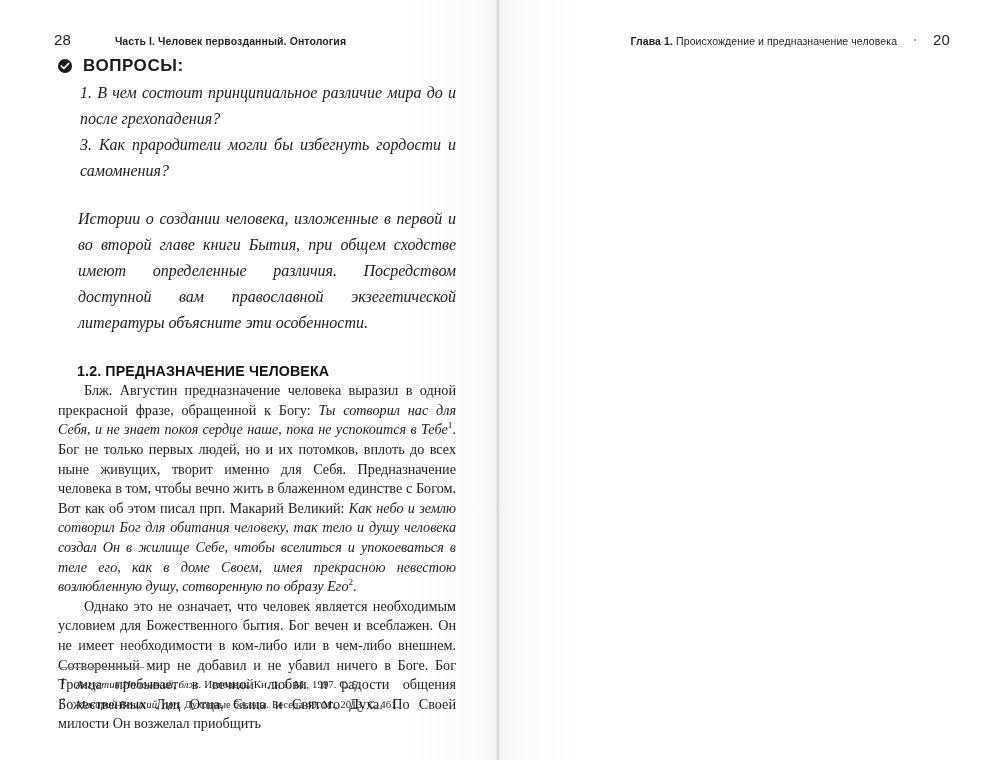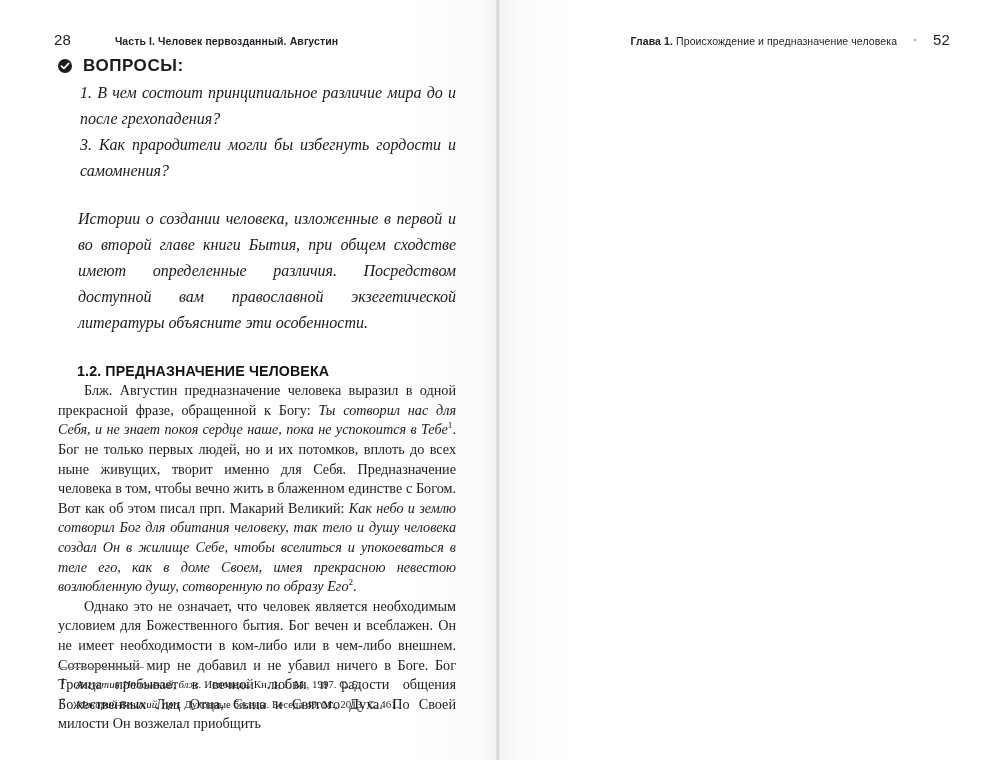--- a/index.html
+++ b/index.html
@@ -172,7 +172,7 @@
 
     <div class="runhead" id="runhead-left">
       <span class="folio">28</span>
-      <span class="title-b">Часть I.  Человек первозданный. Августин</span>
+      <span class="title-b">Часть I.  Человек первозданный. Онтология</span>
     </div>
 
     <div class="col" id="col-left">

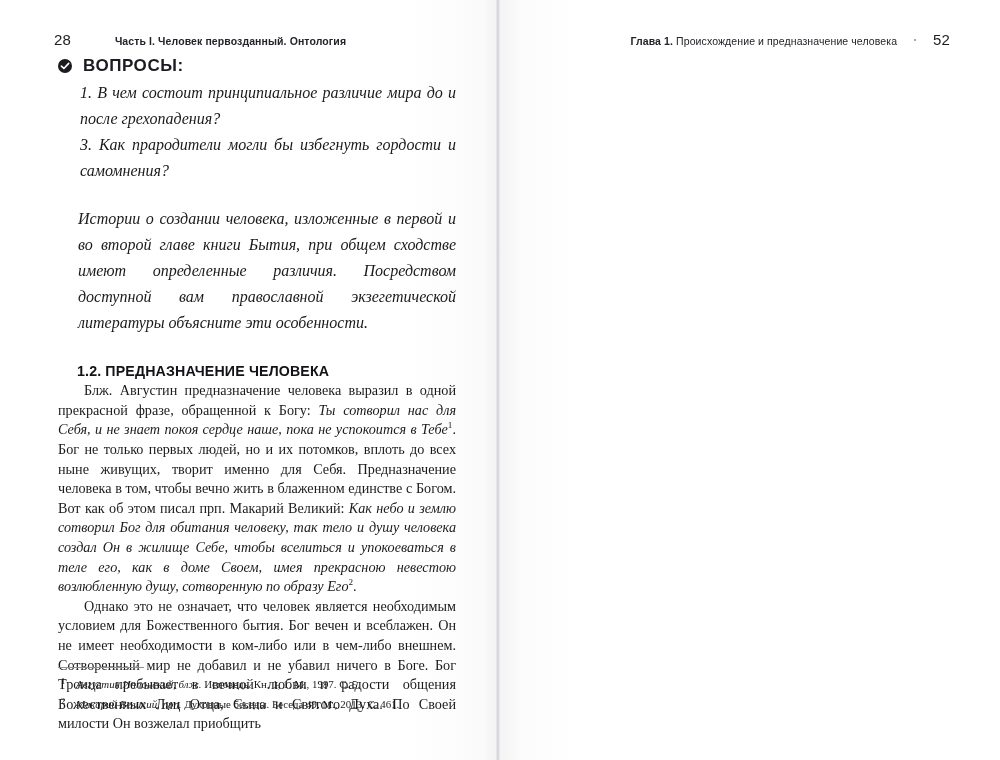--- a/index.html
+++ b/index.html
@@ -226,7 +226,7 @@
         <span>Происхождение и предназначение человека</span>
       </span>
       <span class="dot"></span>
-      <span class="folio">52</span>
+      <span class="folio">20</span>
     </div>
 
   </div>

